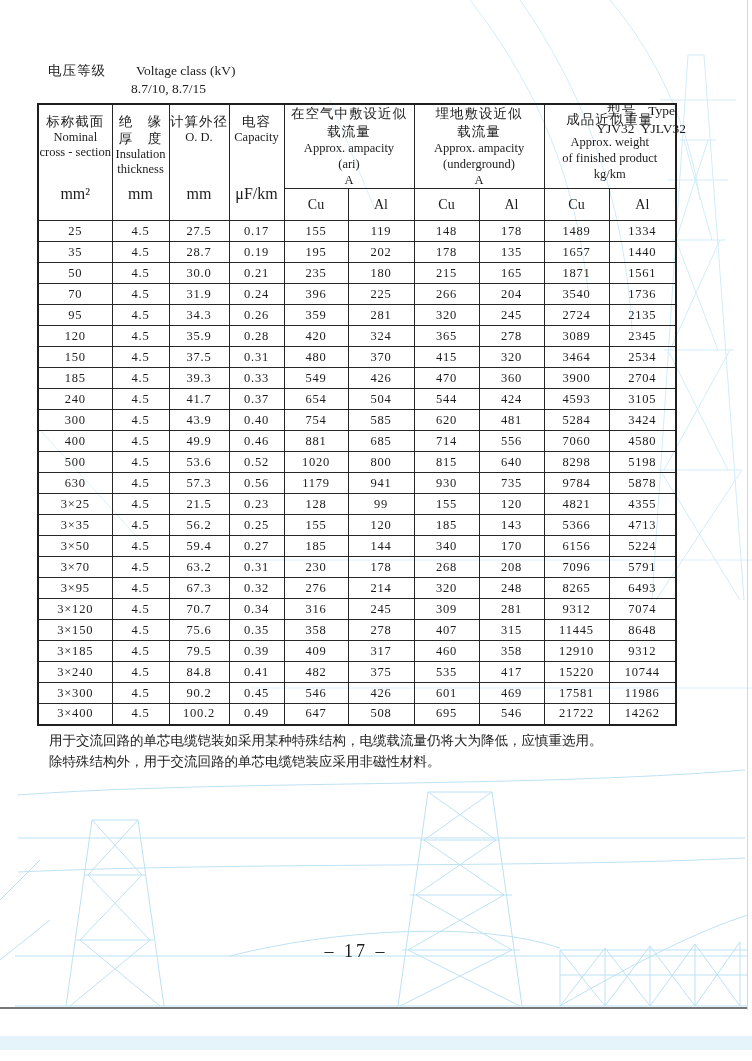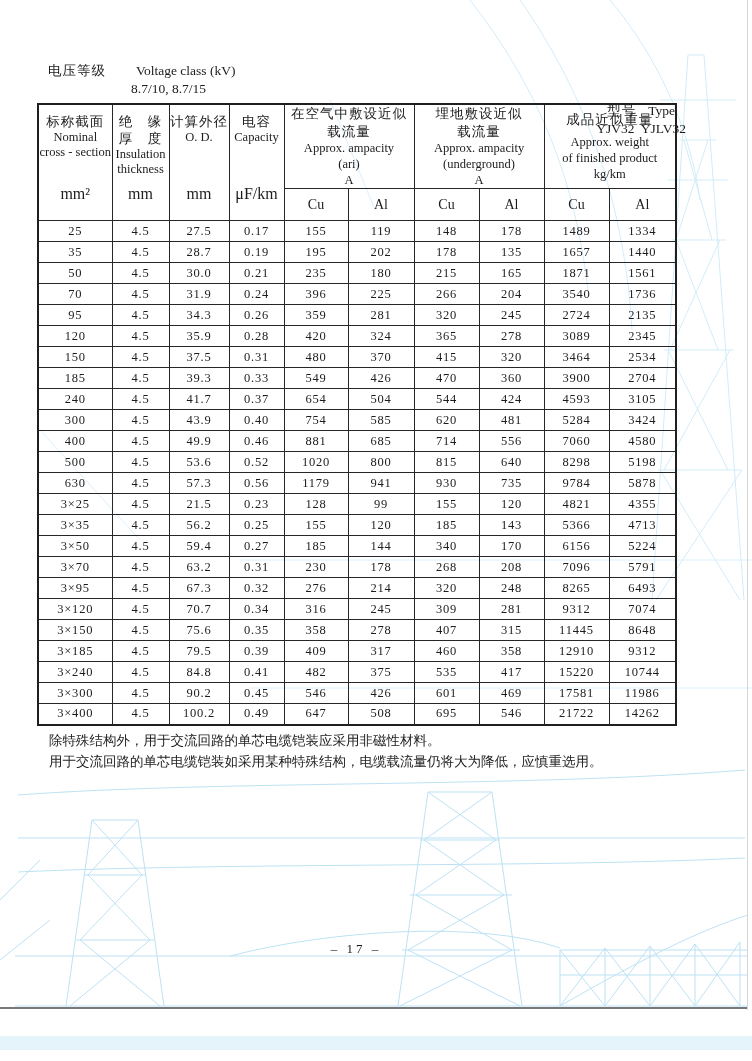--- a/index.html
+++ b/index.html
@@ -505,8 +505,8 @@
 </table>
 
 <div class="notes">
+  <div>用于交流回路的单芯电缆铠装如采用某种特殊结构，电缆载流量仍将大为降低，应慎重选用。</div>
   <div>除特殊结构外，用于交流回路的单芯电缆铠装应采用非磁性材料。</div>
-  <div>用于交流回路的单芯电缆铠装如采用某种特殊结构，电缆载流量仍将大为降低，应慎重选用。</div>
 </div>
 
 <div class="page-number">– 17 –</div>

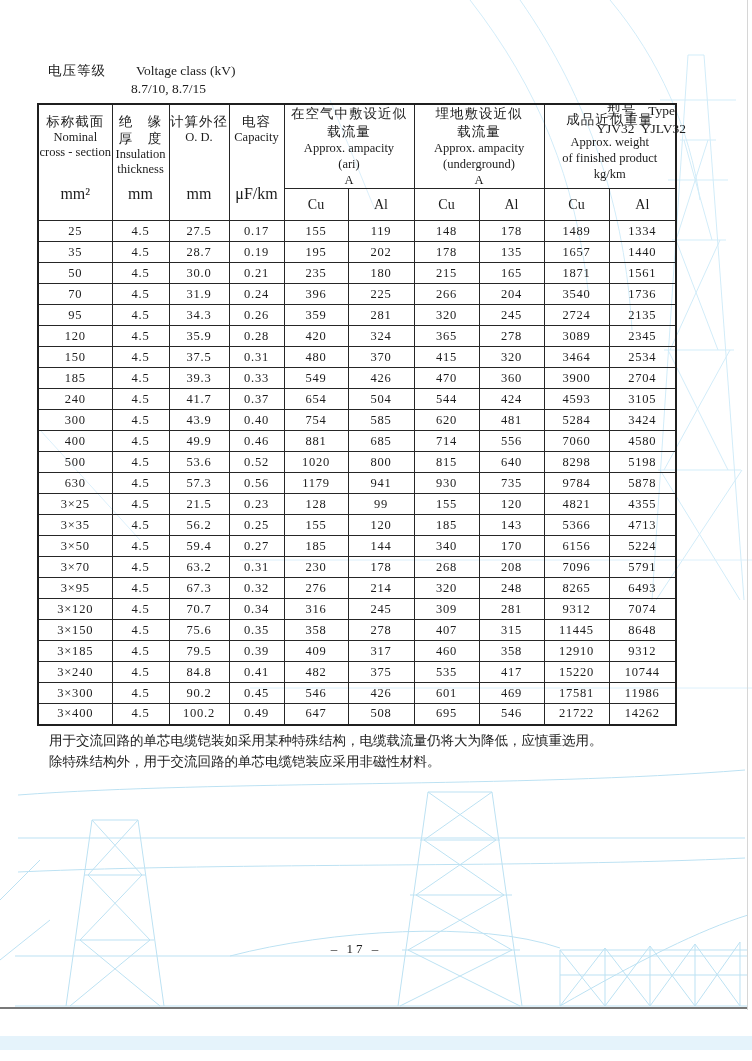--- a/index.html
+++ b/index.html
@@ -61,7 +61,7 @@
   }
   .page-number {
     position: absolute; top: 941px; left: 0; width: 712px; z-index: 1;
-    text-align: center; font-size: 13px; letter-spacing: 3px;
+    text-align: center; font-size: 18px; letter-spacing: 3px;
   }
 </style>
 </head>

